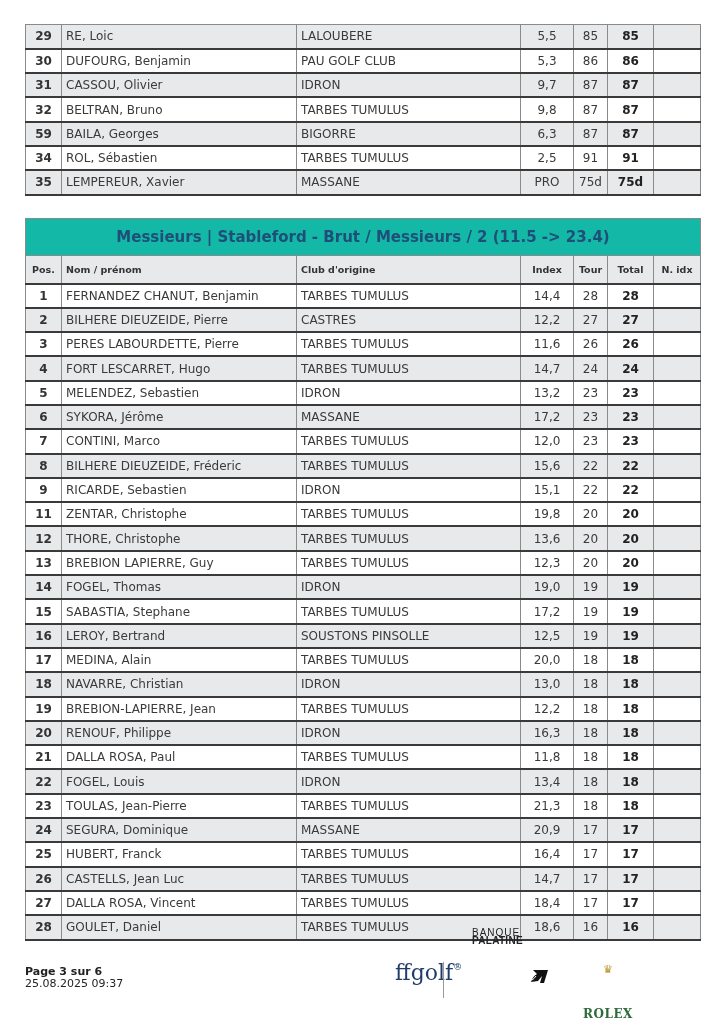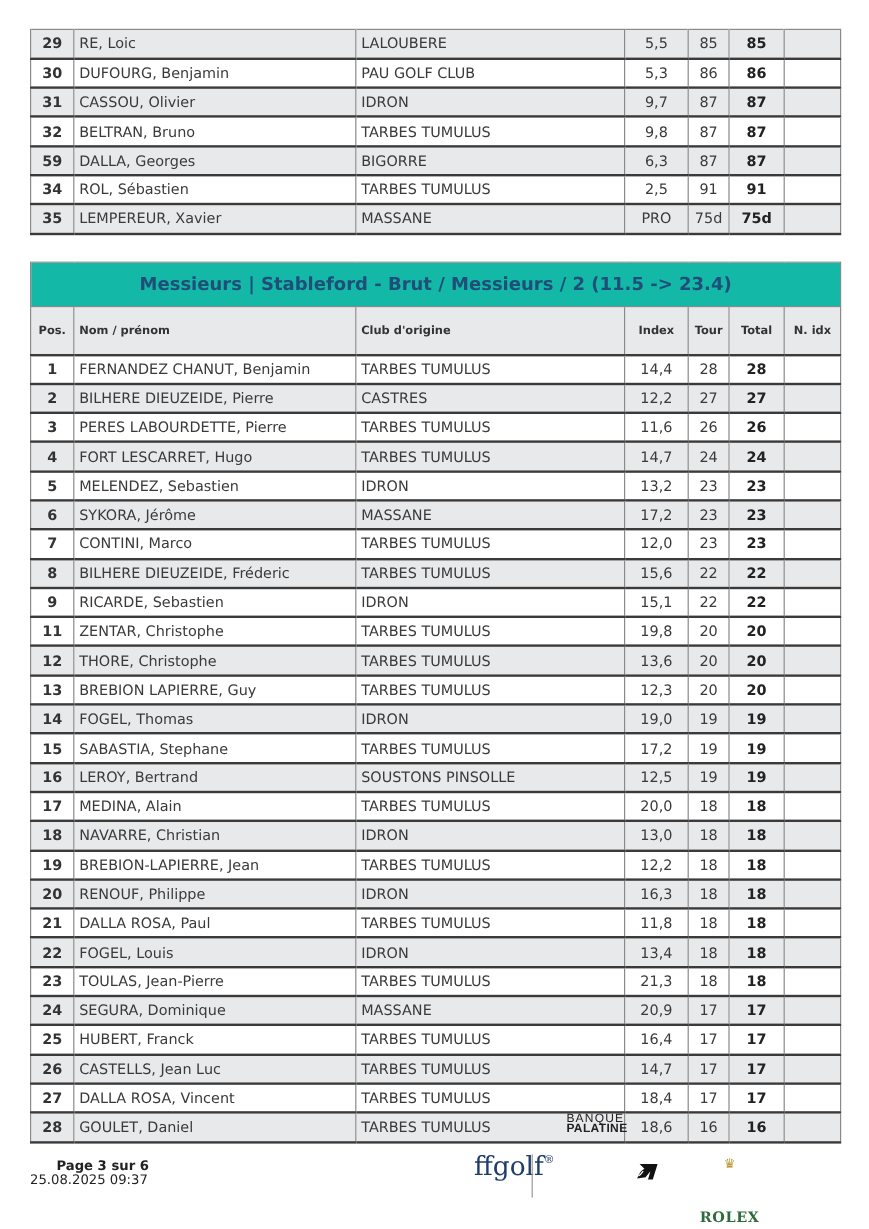--- a/index.html
+++ b/index.html
@@ -89,7 +89,7 @@
       </tr>
       <tr class="row odd">
         <td class="pos">59</td>
-        <td class="name">DALLA, Georges</td>
+        <td class="name">BAILA, Georges</td>
         <td class="club">BIGORRE</td>
         <td class="idx">6,3</td>
         <td class="tour">87</td>

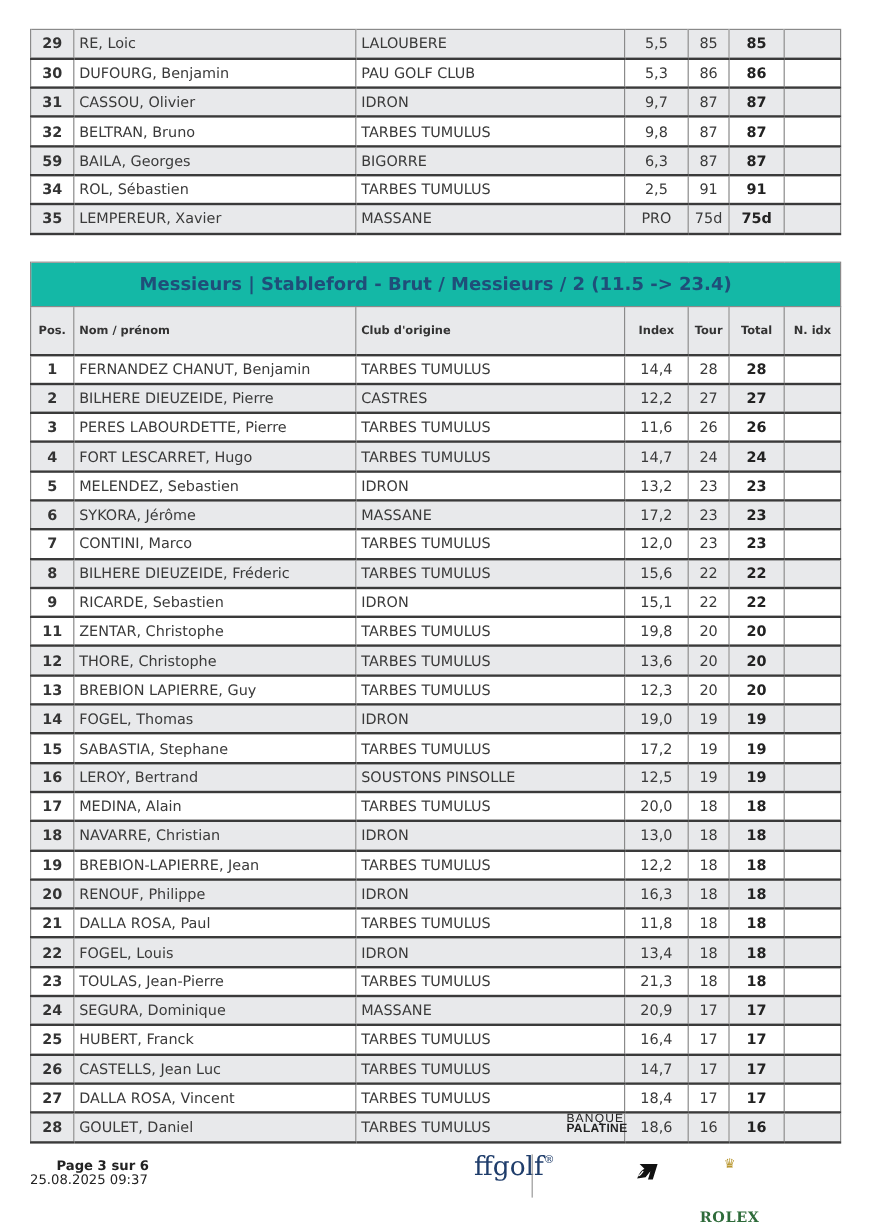--- a/index.html
+++ b/index.html
@@ -23,7 +23,7 @@
   #t1 { top: 24px; border-top: 1px solid #8a8a8a; border-left: 1px solid #8a8a8a; border-right: 1px solid #8a8a8a; }
   #t2 { top: 218px; border: 1px solid #8a8a8a; }
   tr.title-row td { height: 37px; text-align: center; font-size: 15px; font-weight: bold; color: #1f4e79; background: #14b8a6; border-bottom: 1px solid #8a8a8a; }
-  tr.head-row th { height: 40px; font-size: 9.5px; font-weight: bold; color: #333; background: #e8e9eb; border-bottom: 2px solid #3a3a3a; text-align: left; }
+  tr.head-row th { height: 28px; font-size: 9.5px; font-weight: bold; color: #333; background: #e8e9eb; border-bottom: 2px solid #3a3a3a; text-align: left; }
   tr.head-row th.center { text-align: center; }
   .footer-left { position: absolute; left: 25px; top: 966px; font-size: 11px; line-height: 12px; color: #222; }
   .footer-left .page { font-weight: bold; margin-left: 22px; }

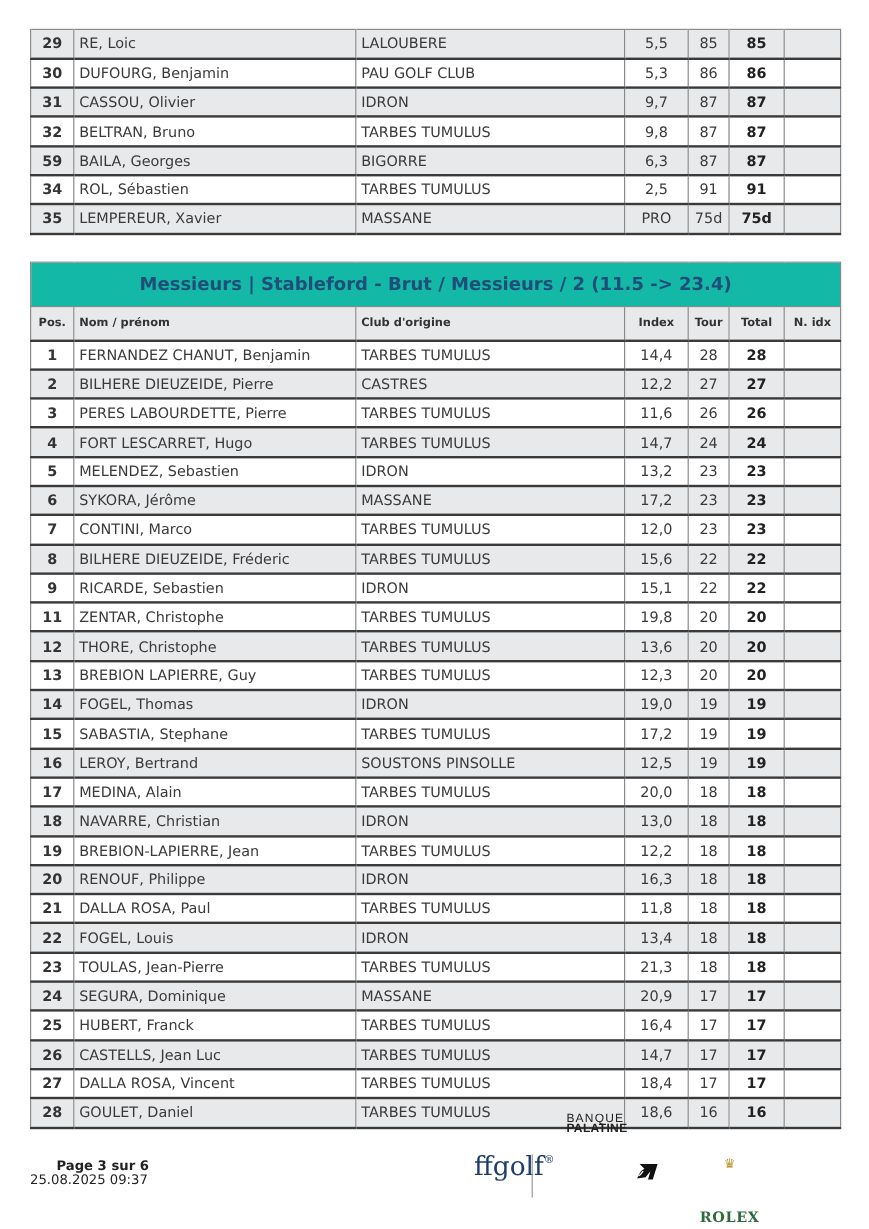--- a/index.html
+++ b/index.html
@@ -26,7 +26,7 @@
   tr.head-row th { height: 28px; font-size: 9.5px; font-weight: bold; color: #333; background: #e8e9eb; border-bottom: 2px solid #3a3a3a; text-align: left; }
   tr.head-row th.center { text-align: center; }
   .footer-left { position: absolute; left: 25px; top: 966px; font-size: 11px; line-height: 12px; color: #222; }
-  .footer-left .page { font-weight: bold; margin-left: 22px; }
+  .footer-left .page { font-weight: bold; }
   .logo-ffgolf { position: absolute; left: 354px; top: 960px; font-family: "DejaVu Serif", serif; font-size: 22px; color: #1f3d6b; margin-left: 41px; }
   .logo-ffgolf sup { font-size: 9px; vertical-align: top; position: relative; top: 2px; }
   .sep { position: absolute; left: 443px; top: 962px; width: 1px; height: 36px; background: #999; }

